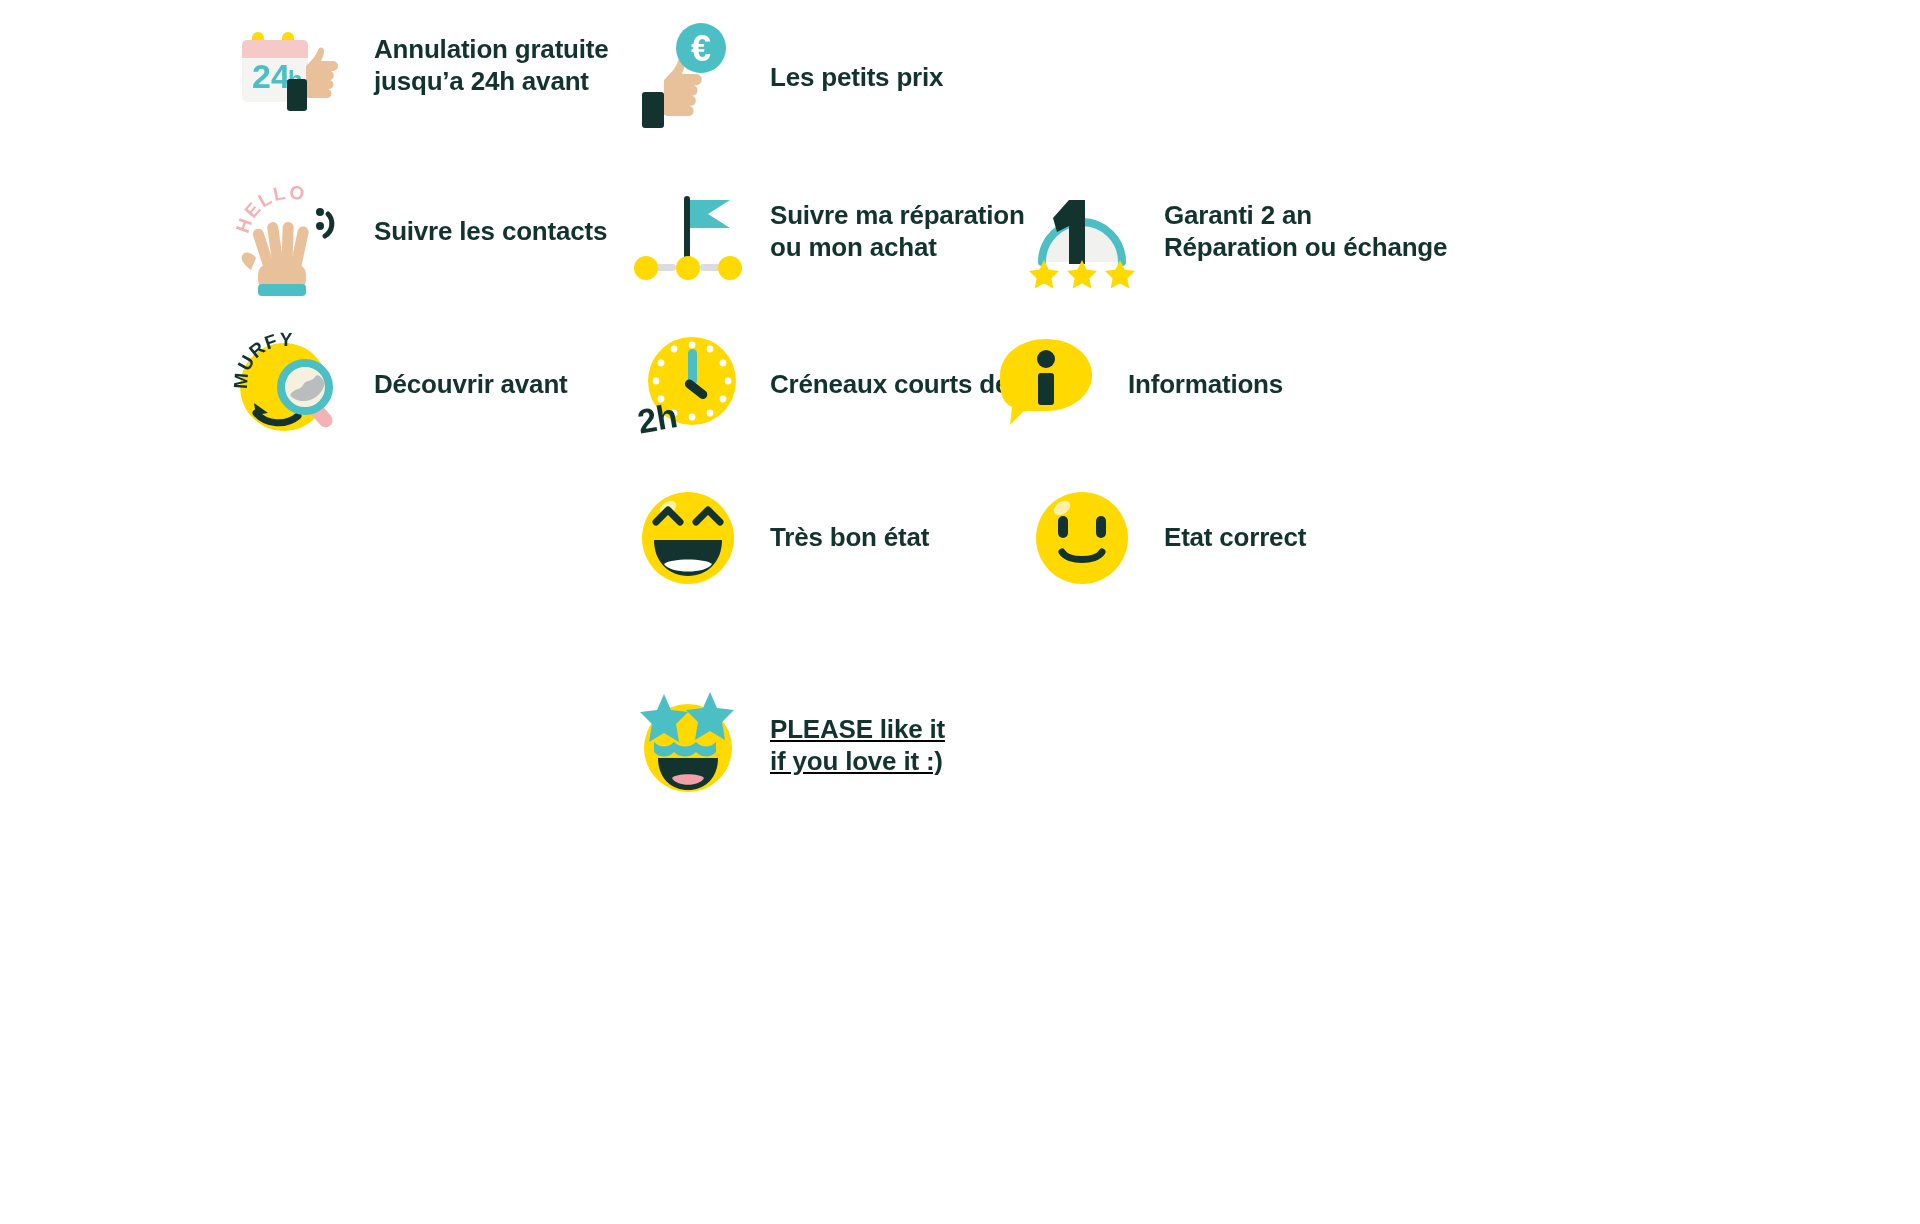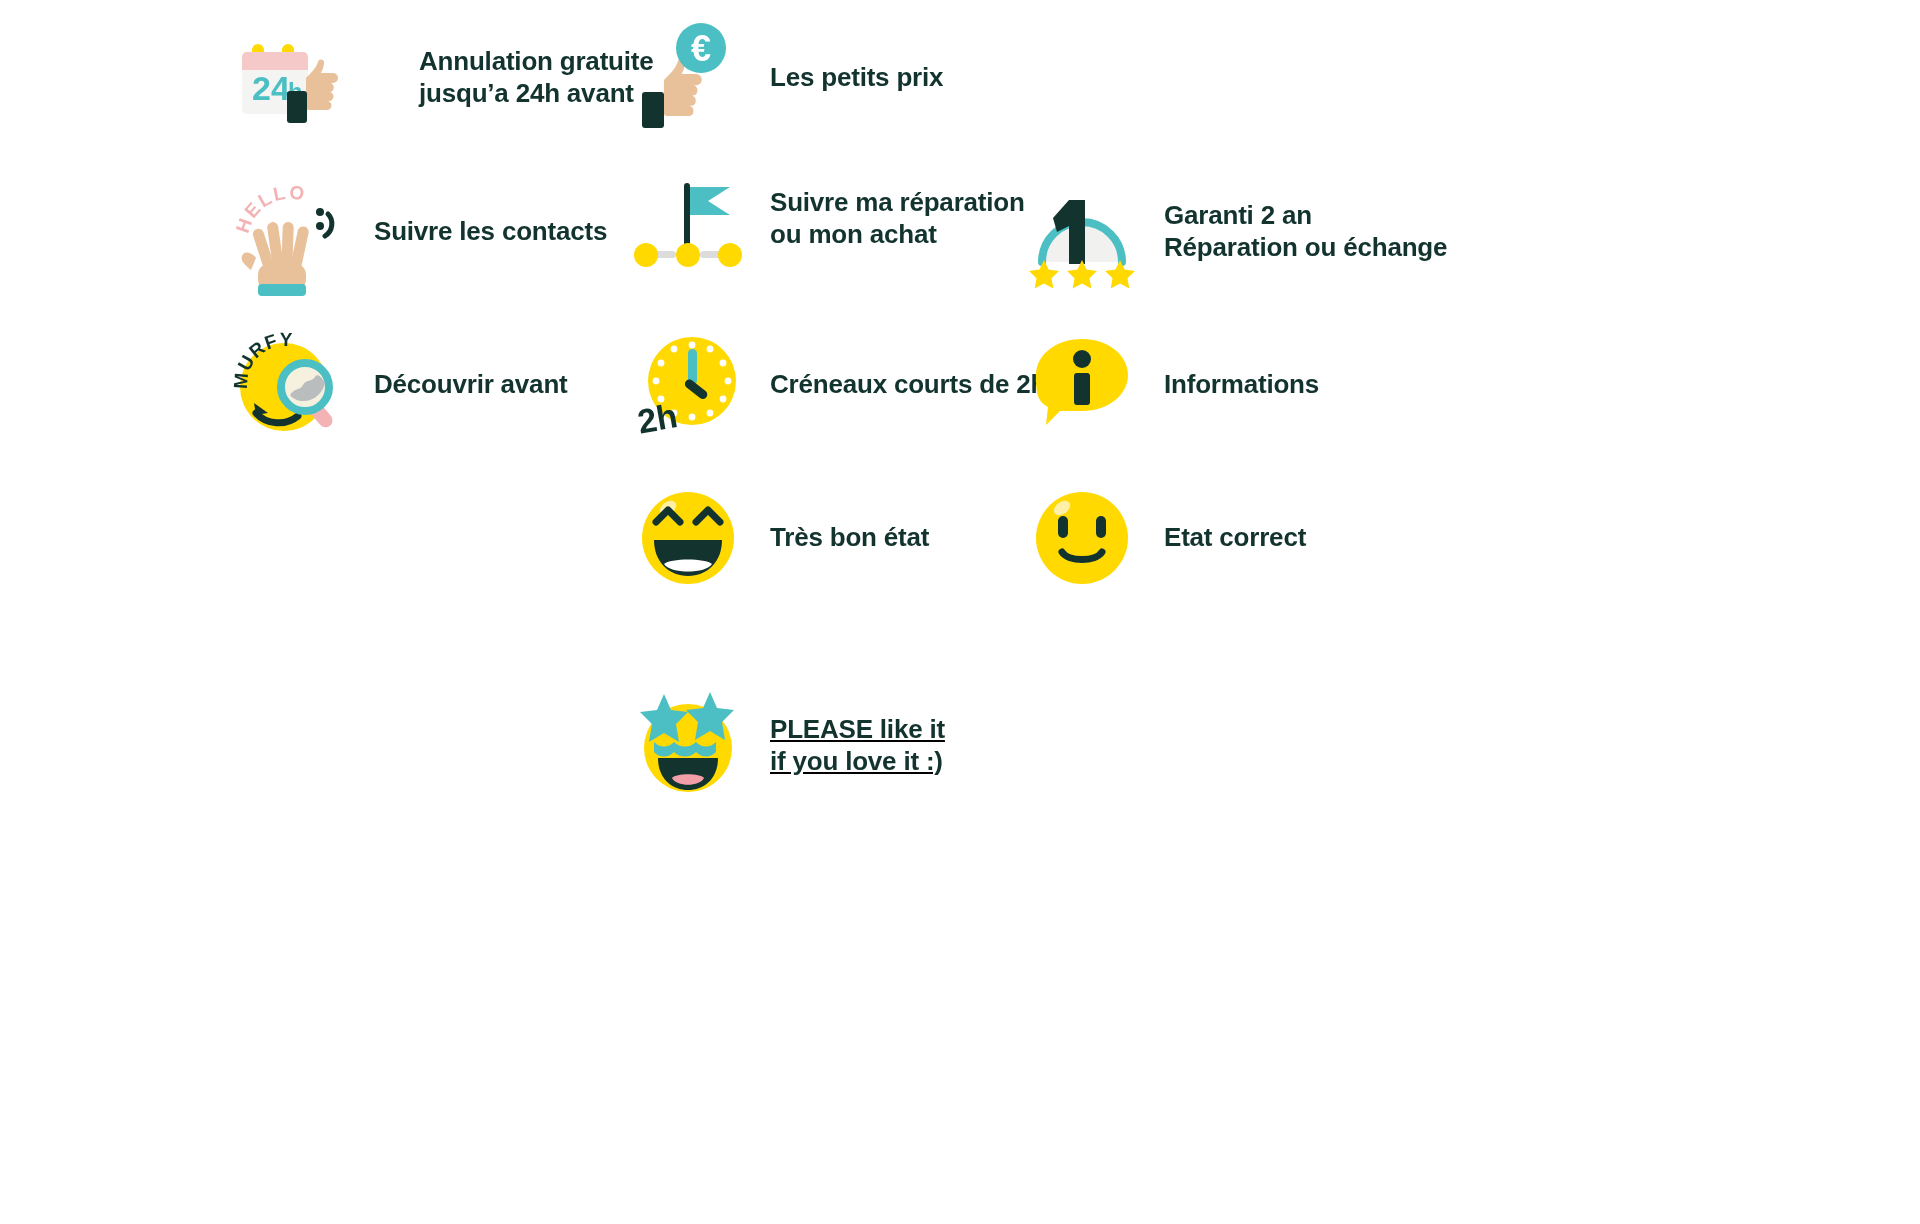--- a/index.html
+++ b/index.html
@@ -37,7 +37,7 @@
 <body>
 
 <div class="board">
-    <div class="cell" style="left: 232px; top: 18px; gap: 45px;">
+    <div class="cell" style="left: 232px; top: 6px;">
       <div class="icon-wrap">
         <svg width="120" height="120" viewBox="0 0 120 120">
       <rect x="20" y="26" width="12" height="22" rx="6" fill="#FFD900"></rect>

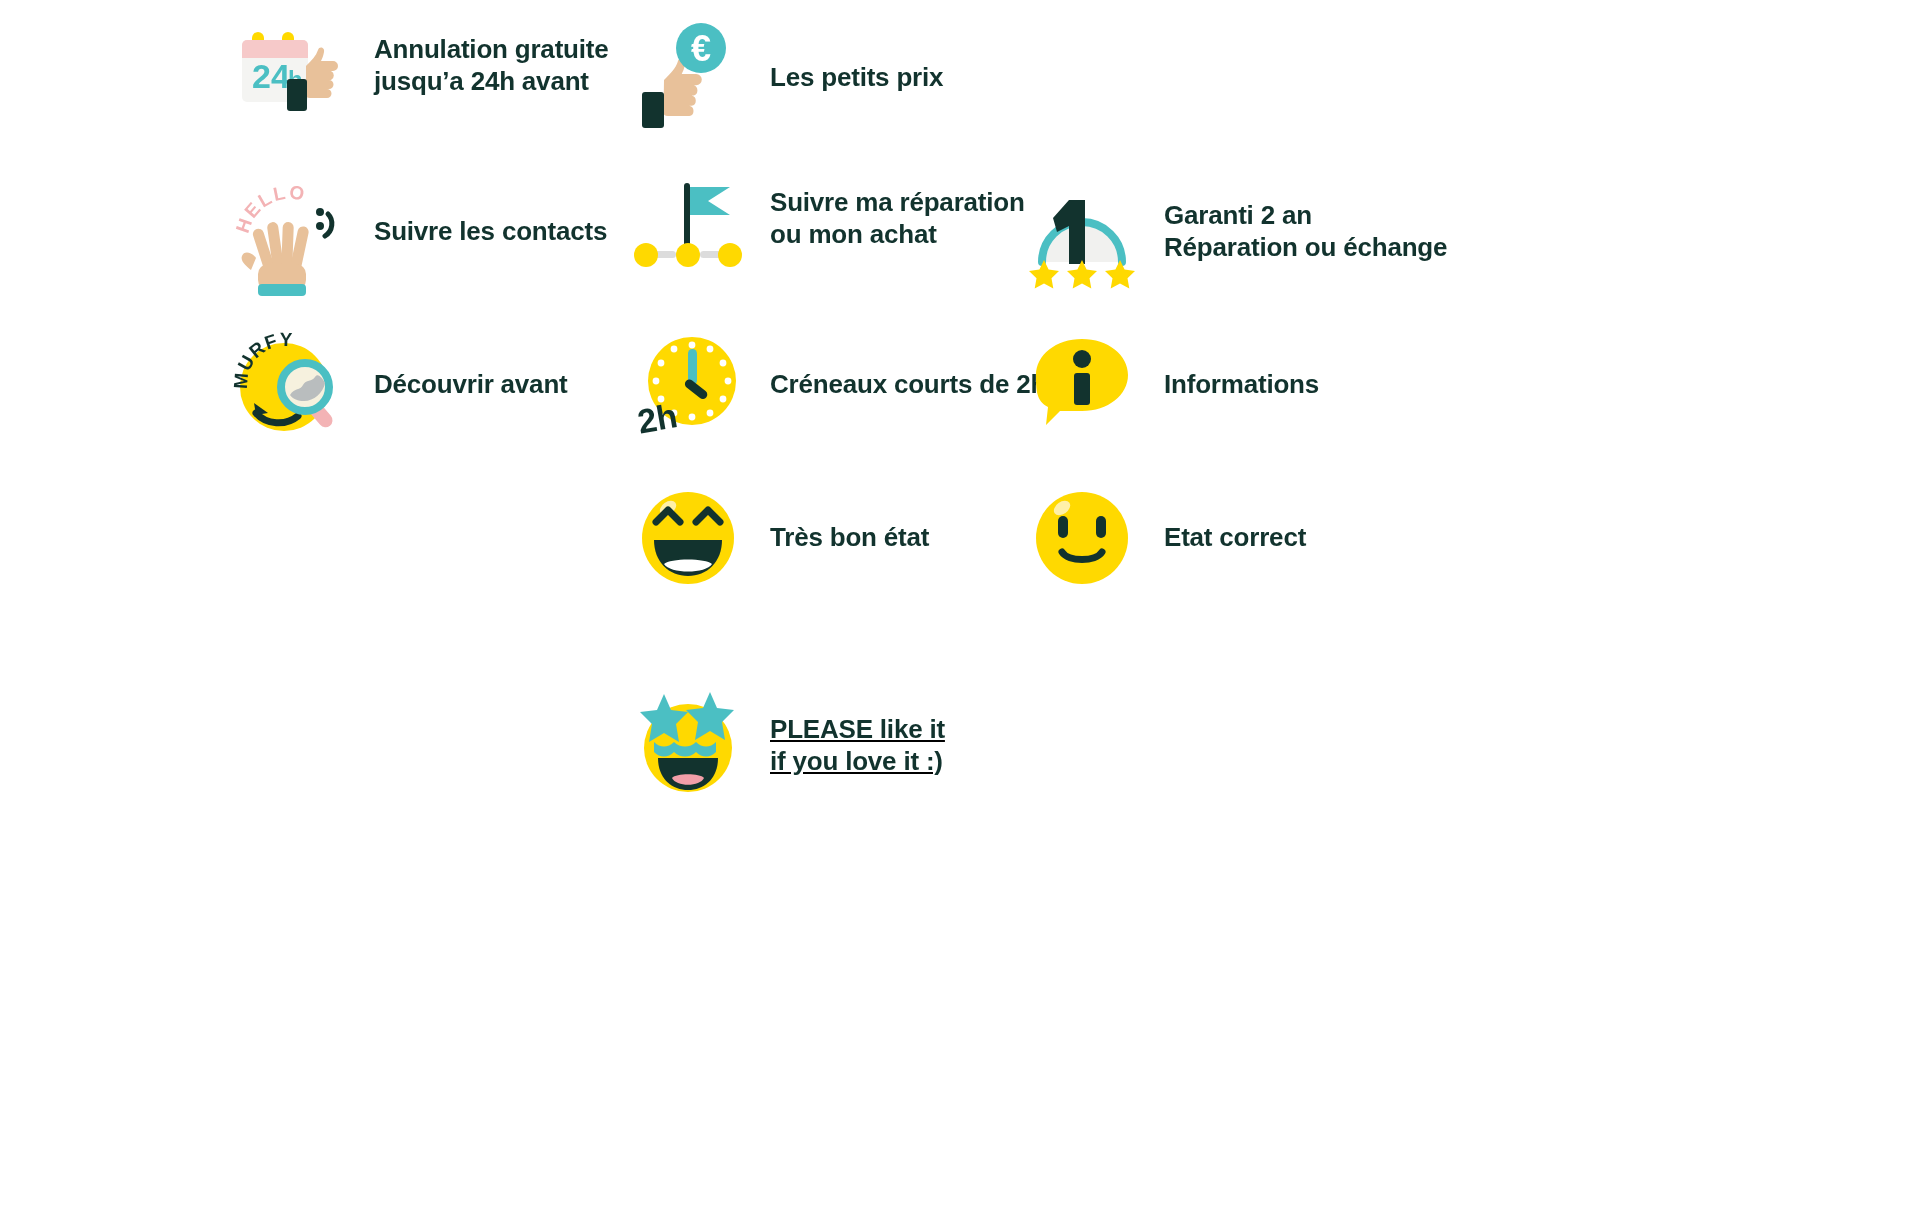--- a/index.html
+++ b/index.html
@@ -87,7 +87,7 @@
       </div>
       <div class="label">Suivre les contacts</div>
     </div>
-    <div class="cell" style="left: 628px; top: 159px;">
+    <div class="cell" style="left: 628px; top: 172px;">
       <div class="icon-wrap">
         <svg width="120" height="120" viewBox="0 0 120 120">
       <rect x="22" y="92" width="26" height="7" rx="3.5" fill="#DCDCDC"></rect>

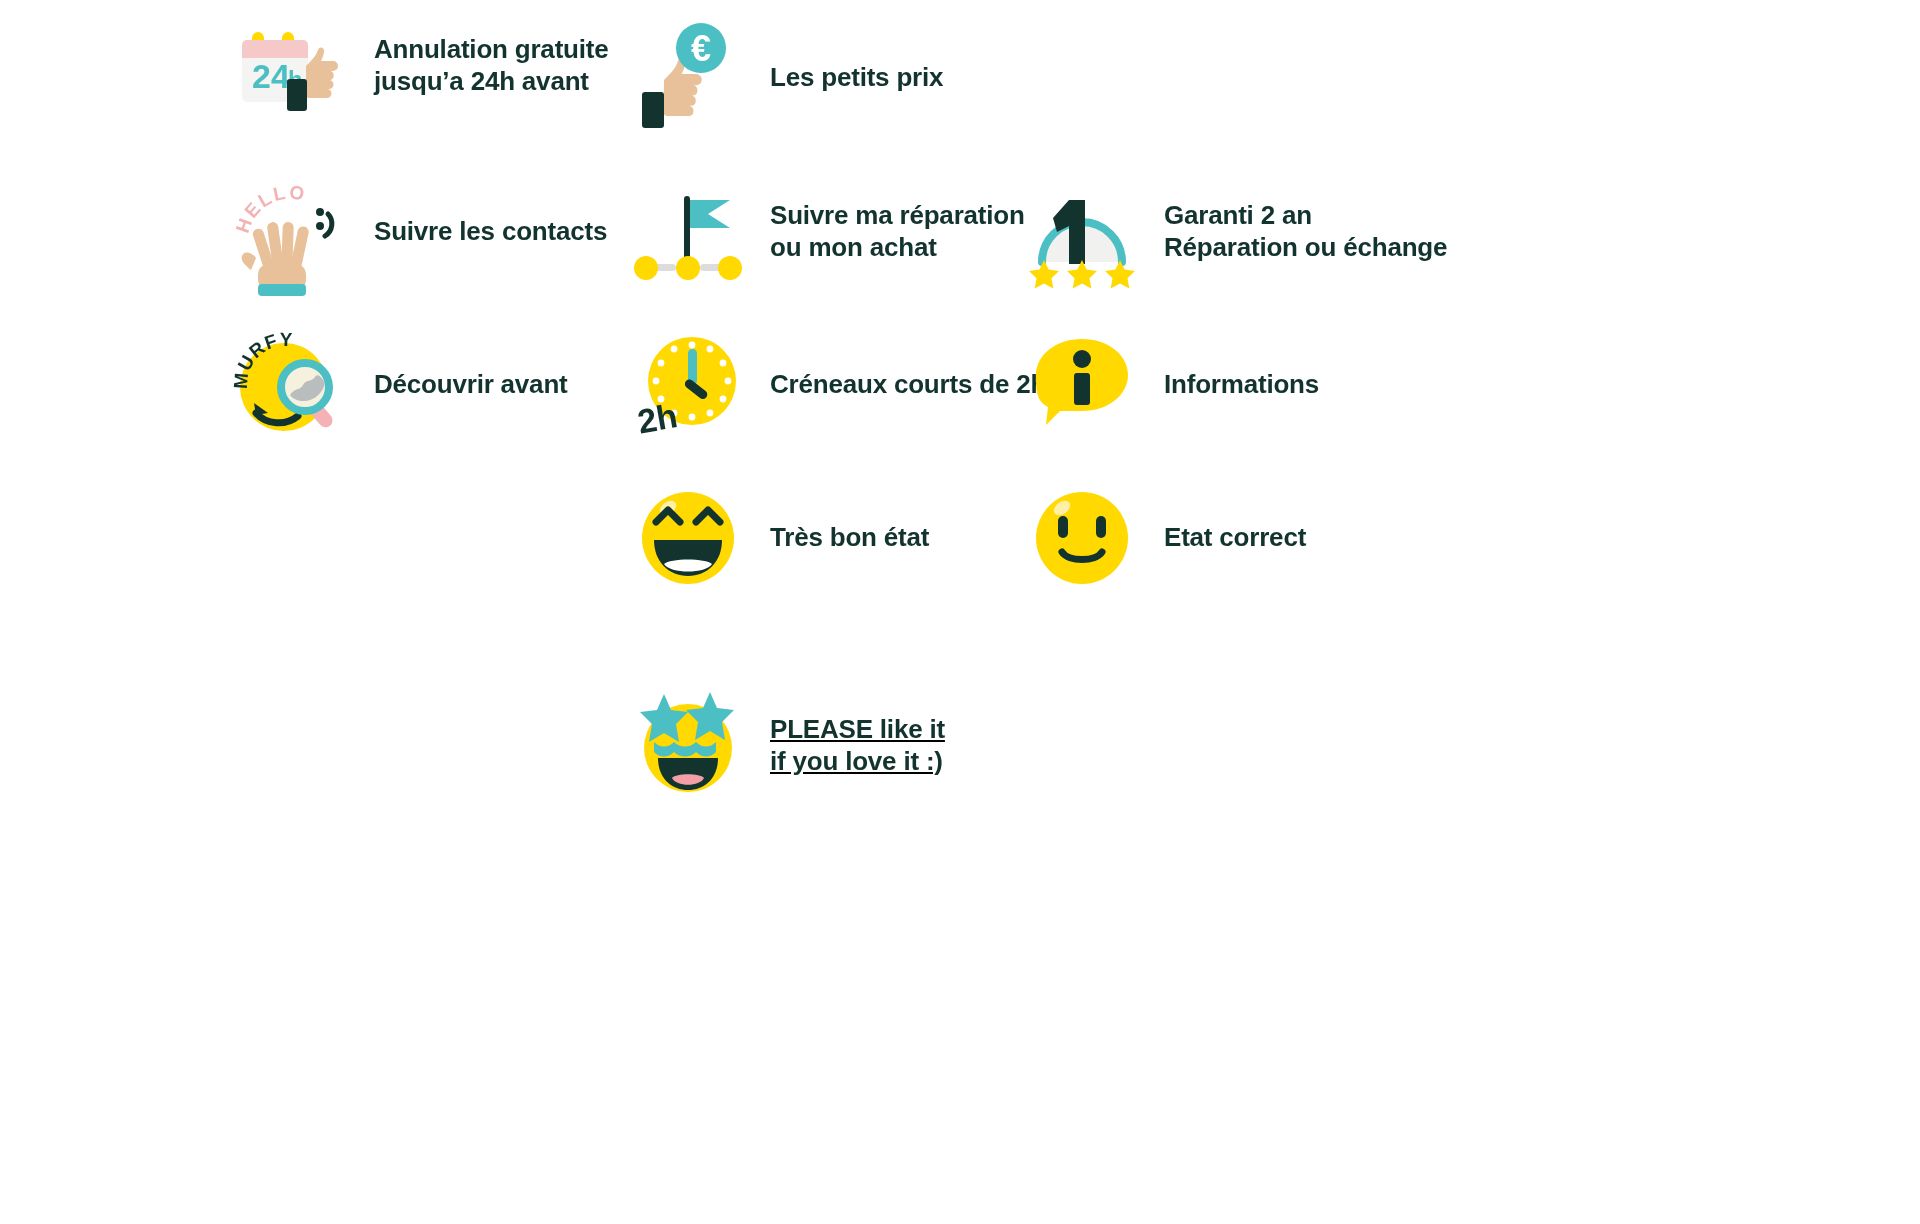--- a/index.html
+++ b/index.html
@@ -160,7 +160,7 @@
       </div>
       <div class="label">Créneaux courts de 2h</div>
     </div>
-    <div class="cell" style="left: 1022px; top: 325px;">
+    <div class="cell" style="left: 986px; top: 325px;">
       <div class="icon-wrap">
         <svg width="120" height="120" viewBox="0 0 120 120">
       <path d="M60 14c26 0 46 16 46 36s-20 36-46 36H38l-14 14 2-18C14 76 14 64 14 50 14 30 34 14 60 14z" fill="#FFD900"></path>

